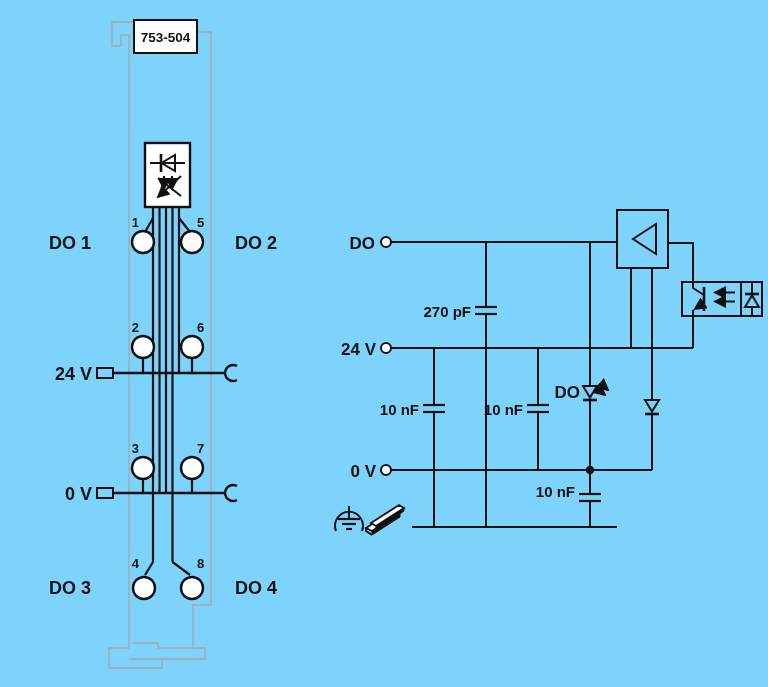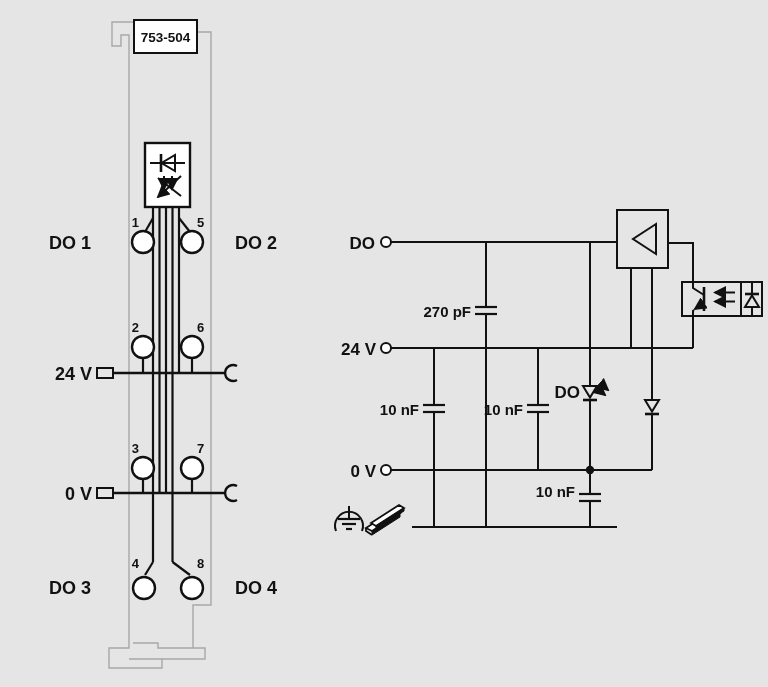--- a/index.html
+++ b/index.html
@@ -6,7 +6,7 @@
   .canvas{
     position:relative;
     width:768px;height:687px;
-    background:#e5e5e5;
+    background:#7dd3fc;
     font-family:"Liberation Sans", sans-serif;
     overflow:hidden;
   }

